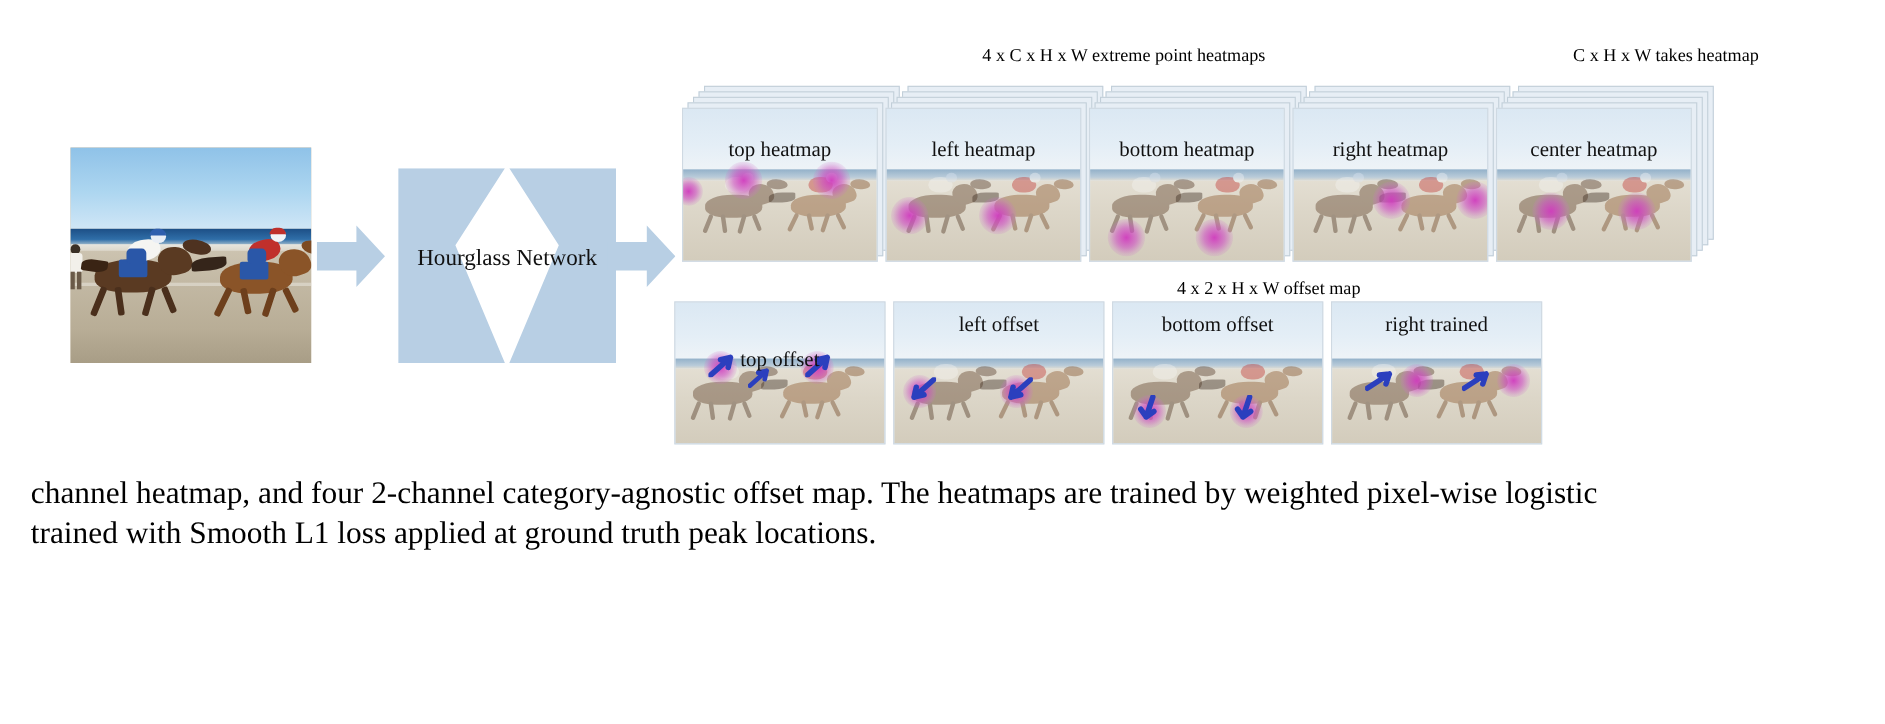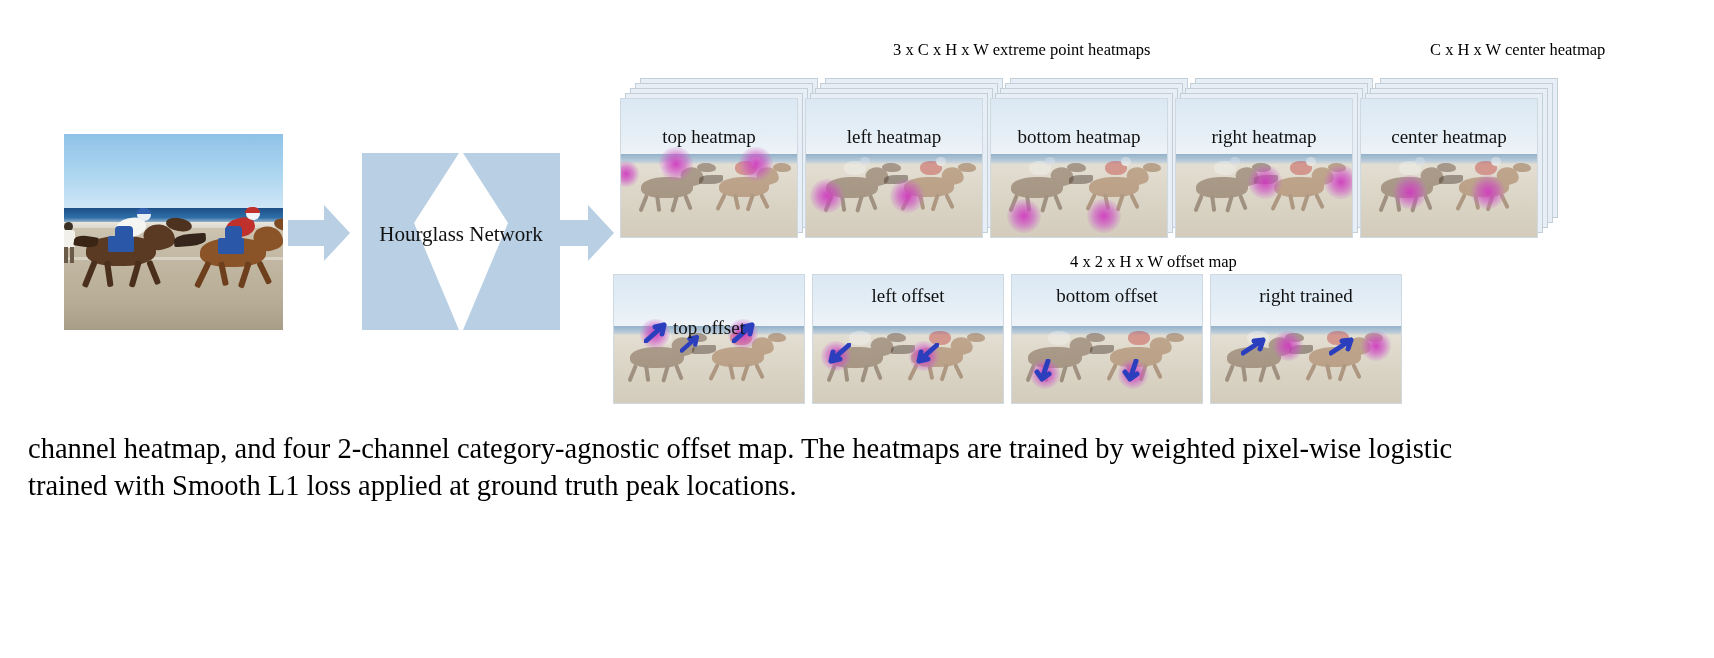--- a/index.html
+++ b/index.html
@@ -128,7 +128,7 @@
     <polygon points="0,17 36,17 36,2 62,30 36,58 36,43 0,43" fill="#b8cfe4"></polygon>
   </svg>
 
-  <div class="grouplabel" style="left:893px;top:40px;">3 x C x H x W extreme point heatmaps</div>
+  <div class="grouplabel" style="left:893px;top:40px;">4 x C x H x W extreme point heatmaps</div>
   <div class="grouplabel" style="left:1430px;top:40px;">C x H x W center heatmap</div>
   <div class="grouplabel" style="left:1070px;top:252px;">4 x 2 x H x W offset map</div>
 

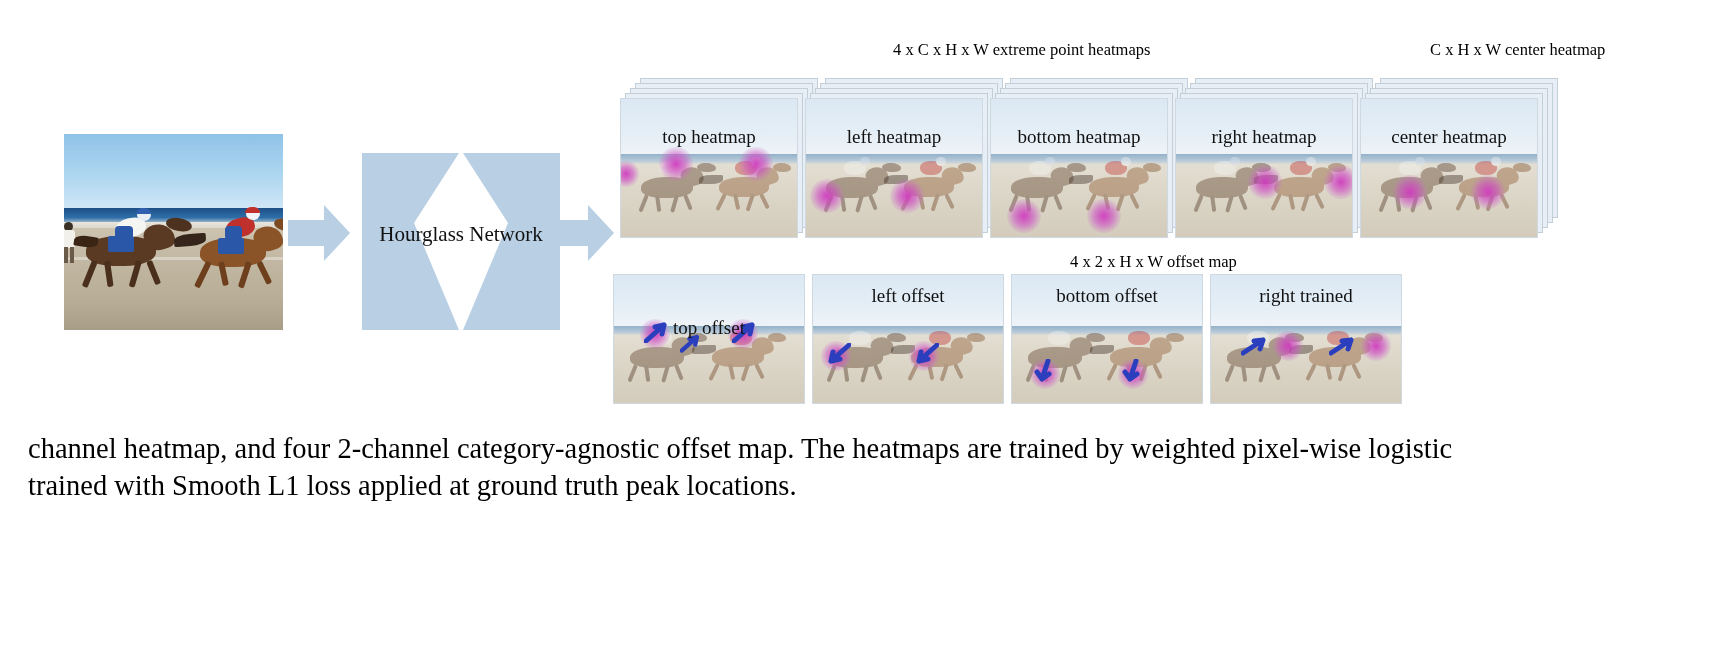--- a/index.html
+++ b/index.html
@@ -129,7 +129,7 @@
   </svg>
 
   <div class="grouplabel" style="left:893px;top:40px;">4 x C x H x W extreme point heatmaps</div>
-  <div class="grouplabel" style="left:1430px;top:40px;">C x H x W center heatmap</div>
+  <div class="grouplabel" style="left:1430px;top:40px;">C x H x W takes heatmap</div>
   <div class="grouplabel" style="left:1070px;top:252px;">4 x 2 x H x W offset map</div>
 
   <div class="stack" style="left:620px;top:78px;width:196px;height:141px;">

